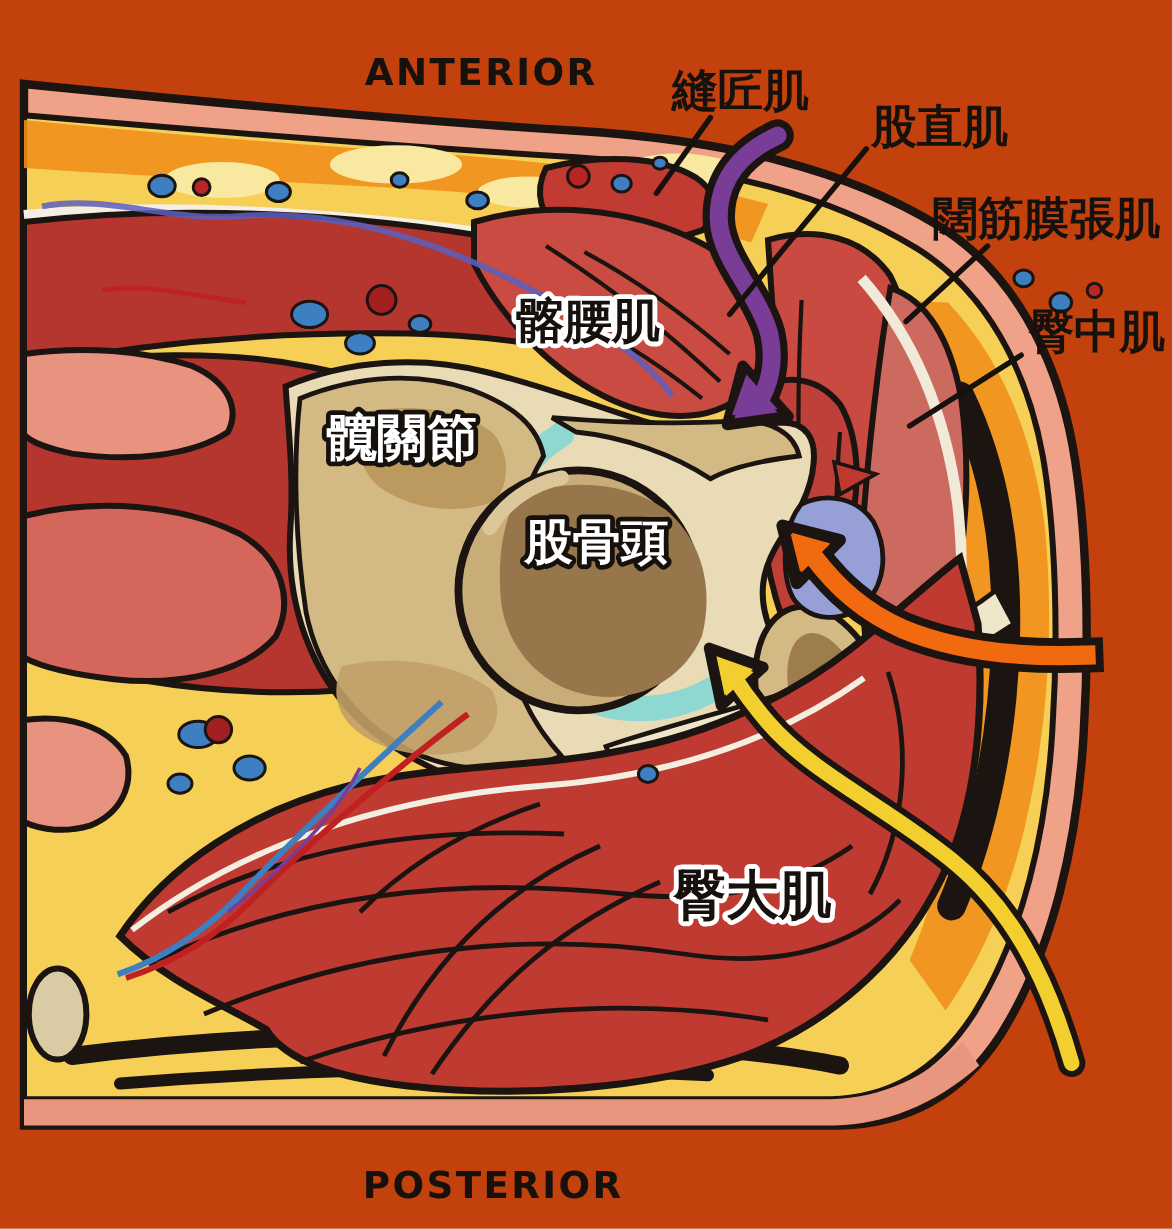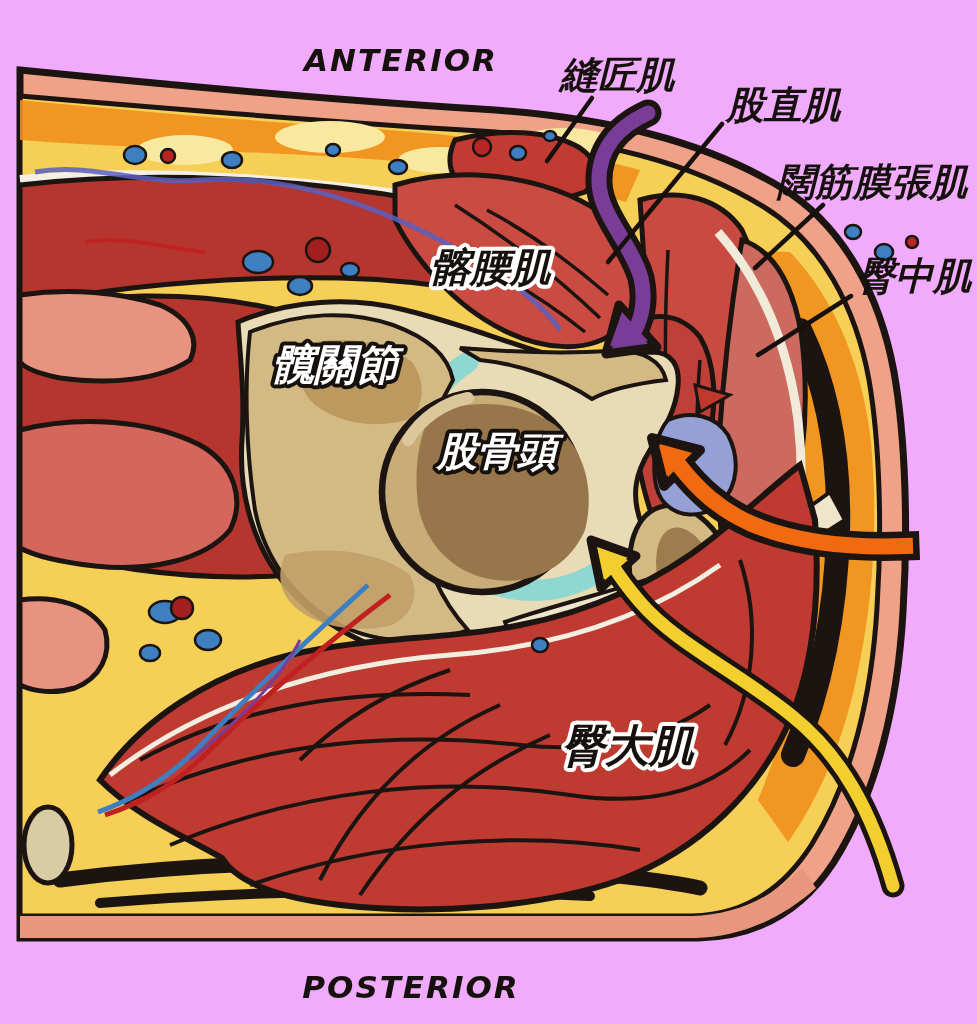--- a/index.html
+++ b/index.html
@@ -3,8 +3,8 @@
 <meta charset="utf-8">
 <style>
   html,body{margin:0;padding:0;background:#e8e6e1;}
-  #stage{position:relative;width:977px;height:1024px;margin:0 auto;background:#f0abfc;overflow:hidden;
-         font-family:"DejaVu Sans",sans-serif;font-style:italic;}
+  #stage{position:relative;width:977px;height:1024px;margin:0 auto;background:#c2410c;overflow:hidden;
+         font-family:"DejaVu Sans",sans-serif;}
   svg{display:block;width:100%;height:100%;}
   .orient{font-family:"DejaVu Sans",sans-serif;font-weight:bold;font-size:31px;letter-spacing:2px;fill:#17110e;}
   .lbl{font-family:"DejaVu Sans",sans-serif;font-weight:bold;fill:#17110e;}

